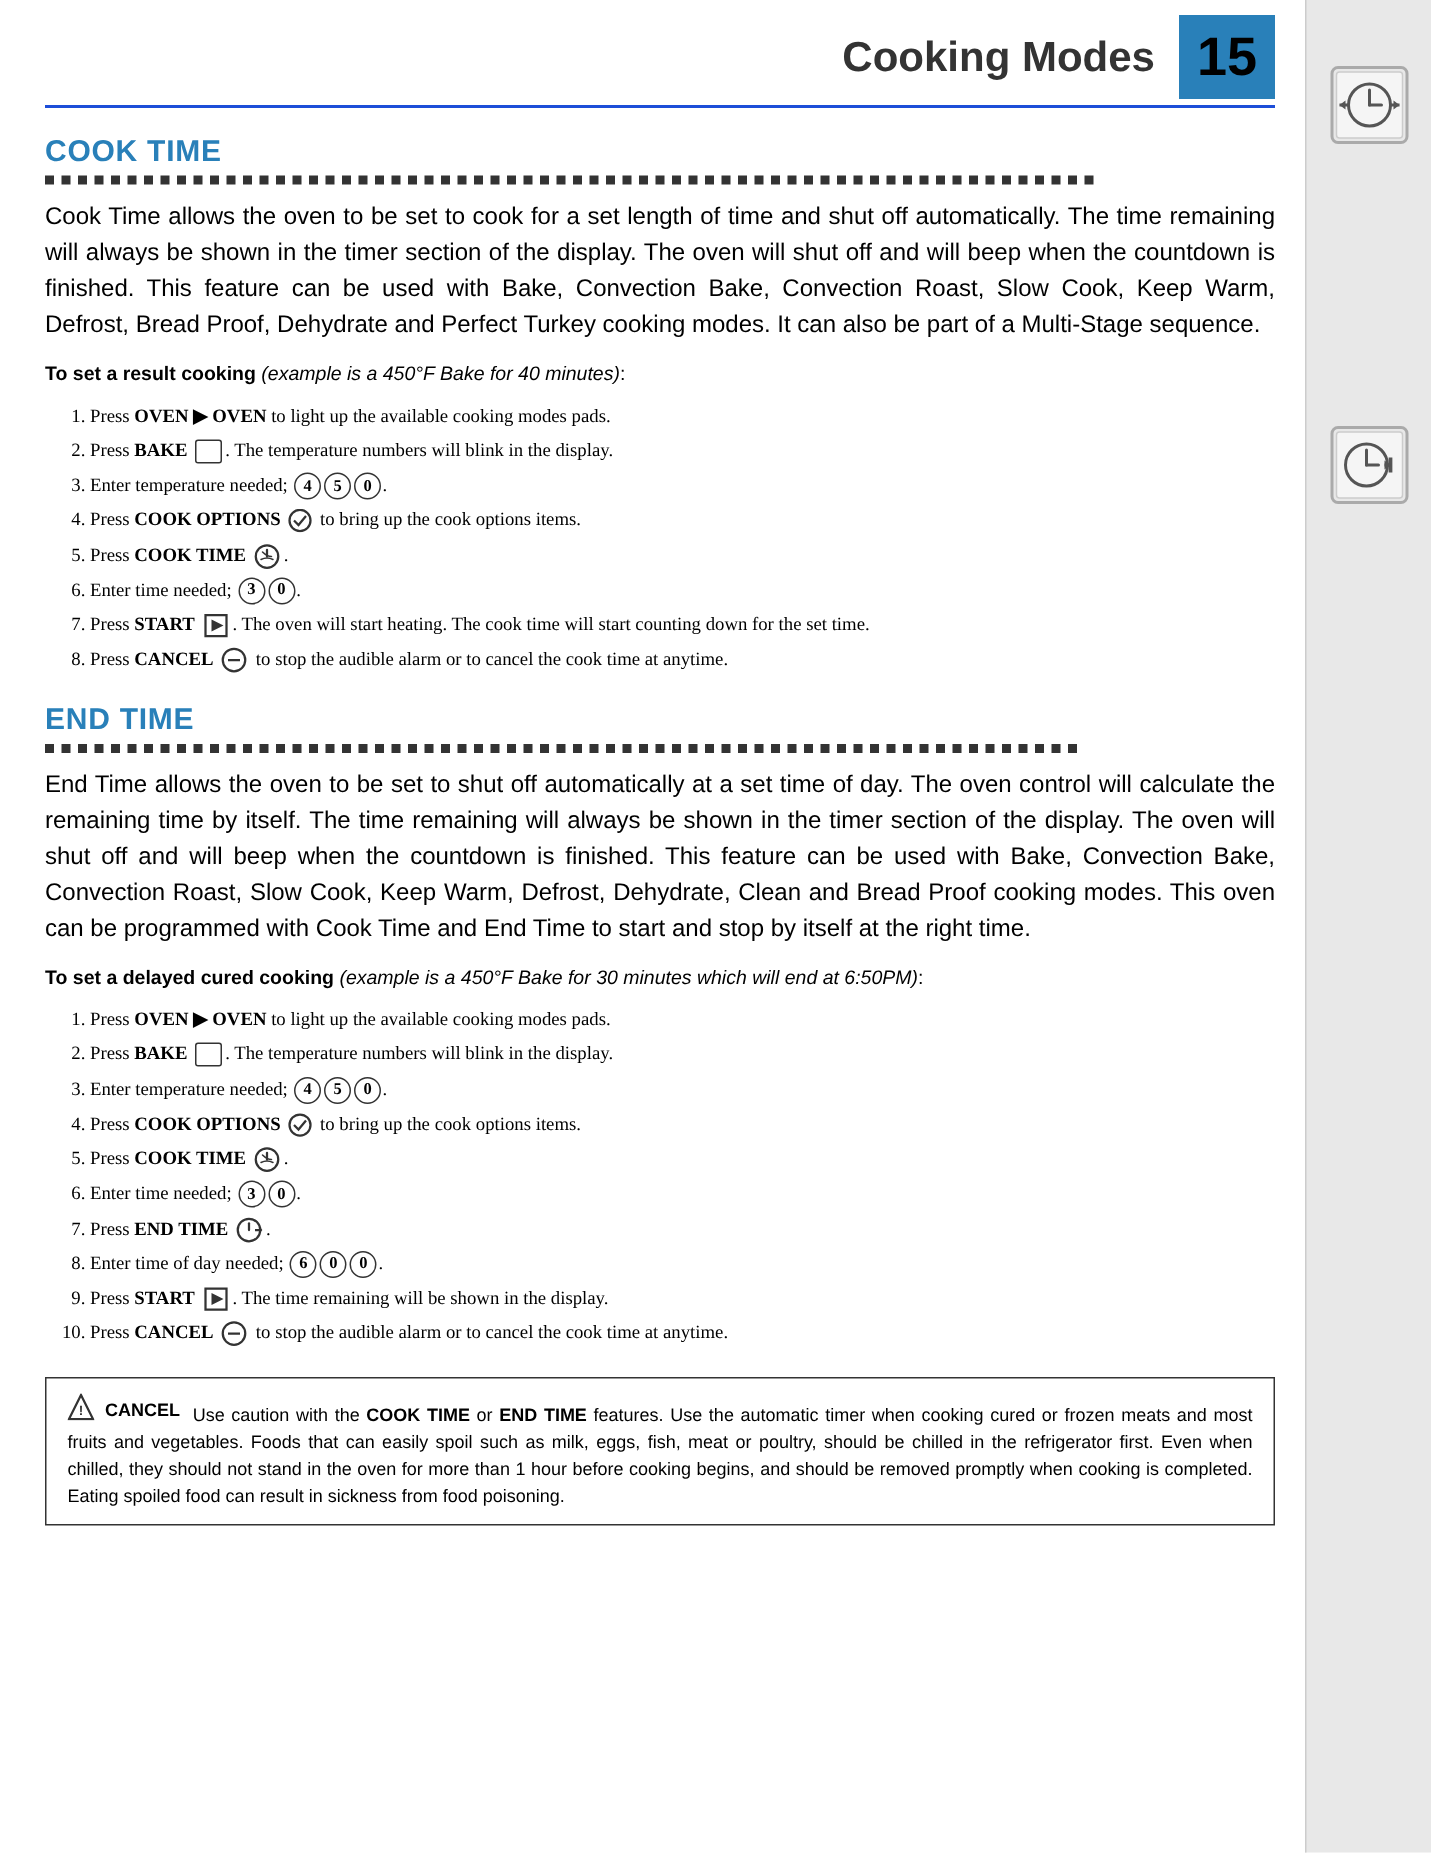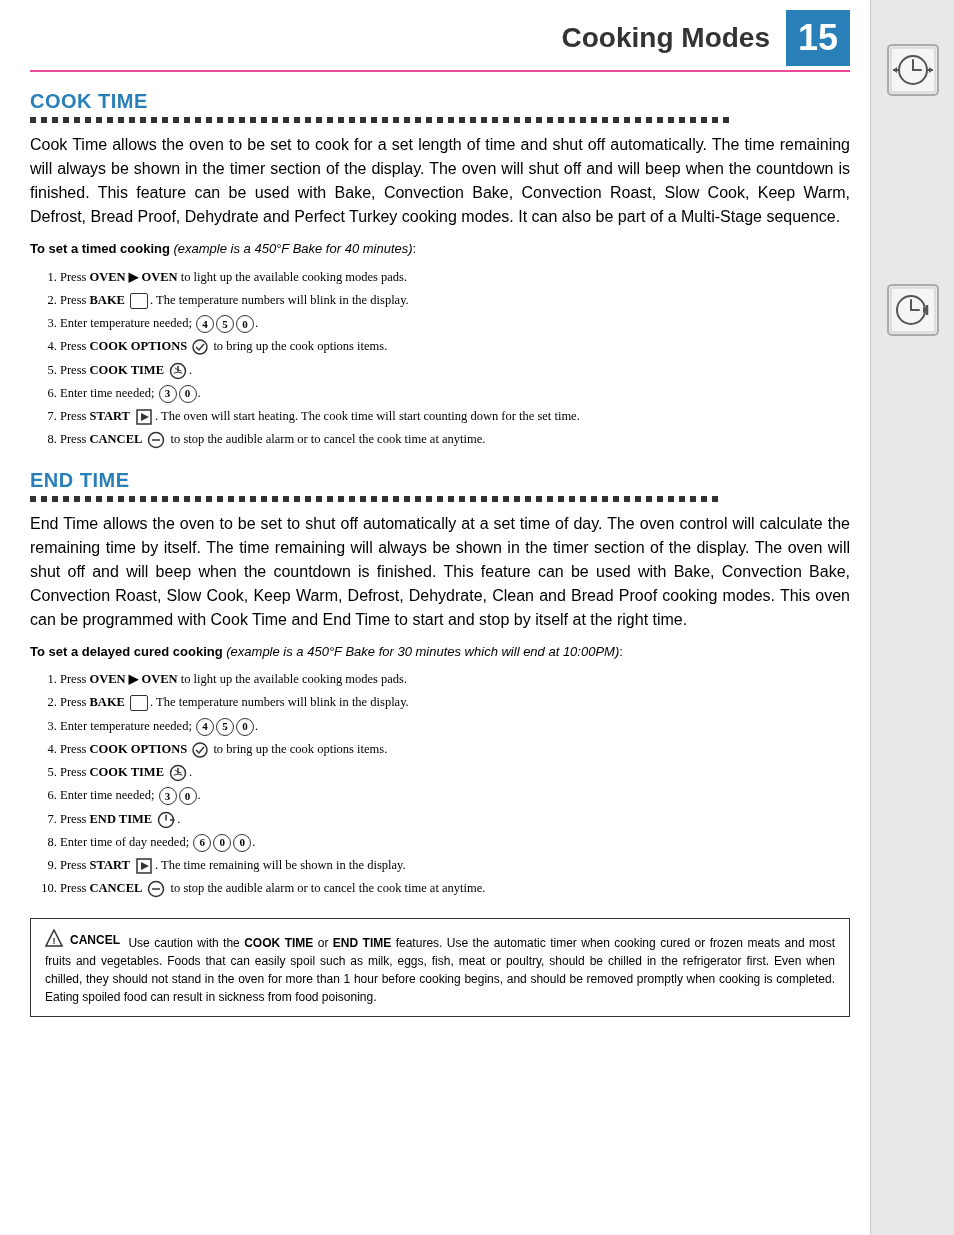--- a/index.html
+++ b/index.html
@@ -38,7 +38,7 @@
       justify-content: flex-end;
       align-items: center;
       margin-bottom: 10px;
-      border-bottom: 2px solid #ec4899;
+      border-bottom: 2px solid #1d4ed8;
       padding-bottom: 4px;
     }
     .page-title-text {

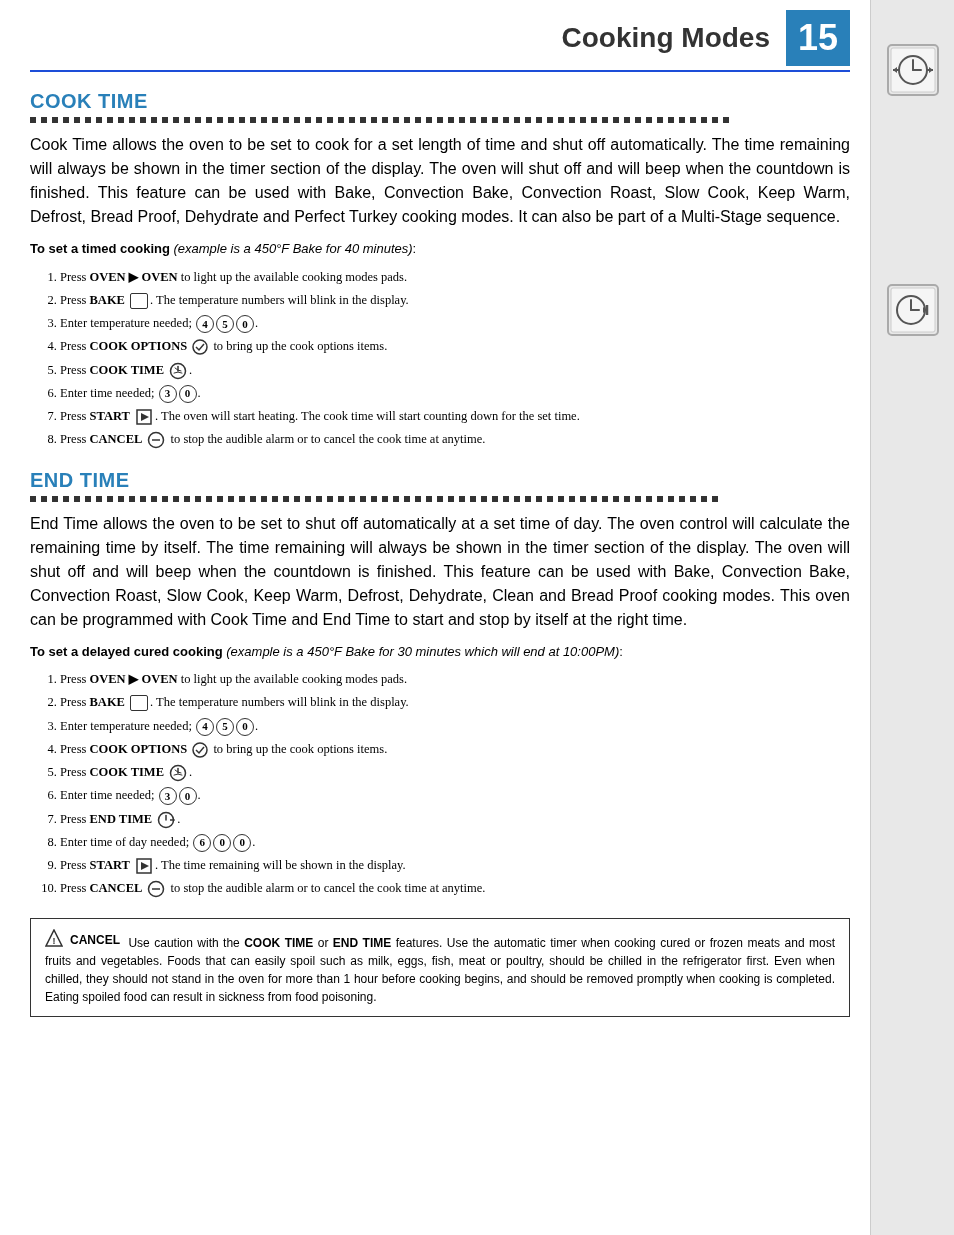--- a/index.html
+++ b/index.html
@@ -51,7 +51,7 @@
     }
     .page-number {
       background: #2980b9;
-      color: #ffffff;
+      color: #000000;
       font-size: 36px;
       font-weight: bold;
       width: 64px;

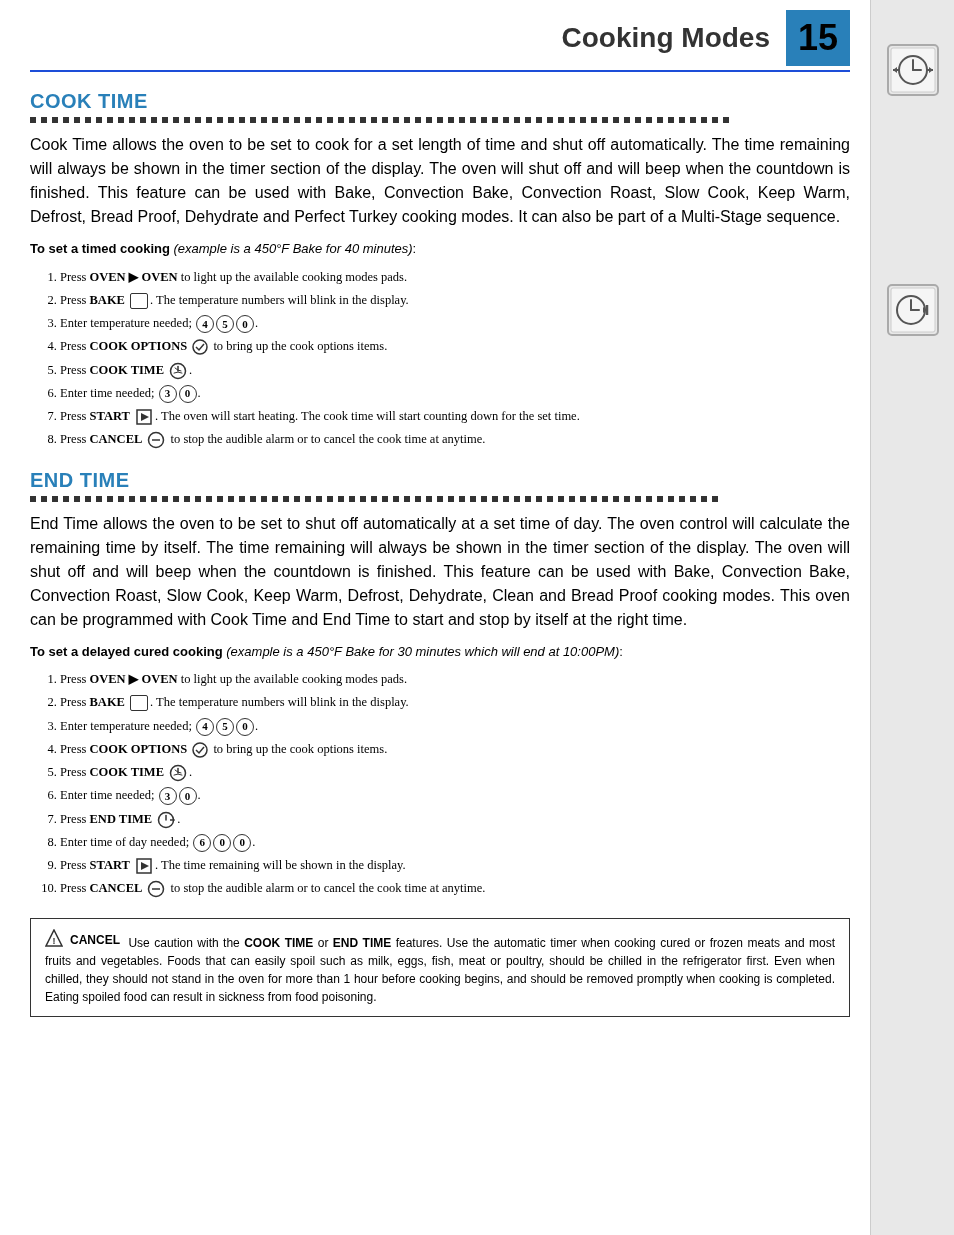--- a/index.html
+++ b/index.html
@@ -258,7 +258,7 @@
       <p class="body-text">Cook Time allows the oven to be set to cook for a set length of time and shut off automatically. The time remaining will always be shown in the timer section of the display. The oven will shut off and will beep when the countdown is finished. This feature can be used with Bake, Convection Bake, Convection Roast, Slow Cook, Keep Warm, Defrost, Bread Proof, Dehydrate and Perfect Turkey cooking modes. It can also be part of a Multi-Stage sequence.</p>
 
       <p class="sub-heading">
-        <span class="sub-heading-bold">To set a timed cooking</span><span class="sub-heading-italic"> (example is a 450°F Bake for 40 minutes)</span><span>:</span>
+        <span class="sub-heading-bold">To set a result cooking</span><span class="sub-heading-italic"> (example is a 450°F Bake for 40 minutes)</span><span>:</span>
       </p>
 
       <ol class="num-list">

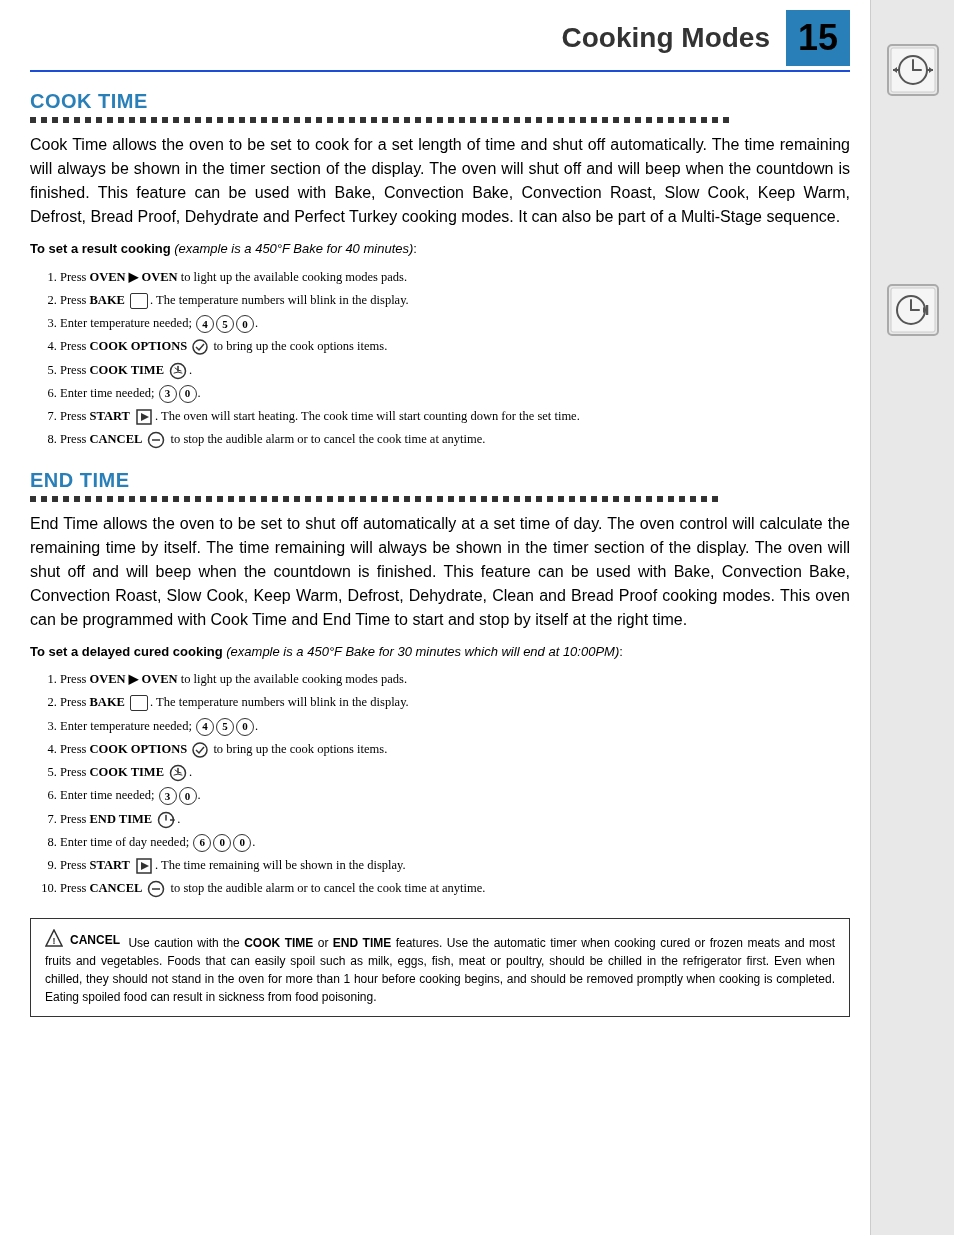--- a/index.html
+++ b/index.html
@@ -366,7 +366,7 @@
       <p class="body-text">End Time allows the oven to be set to shut off automatically at a set time of day. The oven control will calculate the remaining time by itself. The time remaining will always be shown in the timer section of the display. The oven will shut off and will beep when the countdown is finished. This feature can be used with Bake, Convection Bake, Convection Roast, Slow Cook, Keep Warm, Defrost, Dehydrate, Clean  and Bread Proof cooking modes. This oven can be programmed with Cook Time and End Time to start and stop by itself at the right time.</p>
 
       <p class="sub-heading">
-        <span class="sub-heading-bold">To set a delayed cured cooking</span><span class="sub-heading-italic"> (example is a 450°F Bake for 30 minutes which will end at 10:00PM)</span><span>:</span>
+        <span class="sub-heading-bold">To set a delayed cured cooking</span><span class="sub-heading-italic"> (example is a 450°F Bake for 30 minutes which will end at 6:50PM)</span><span>:</span>
       </p>
 
       <ol class="num-list">

